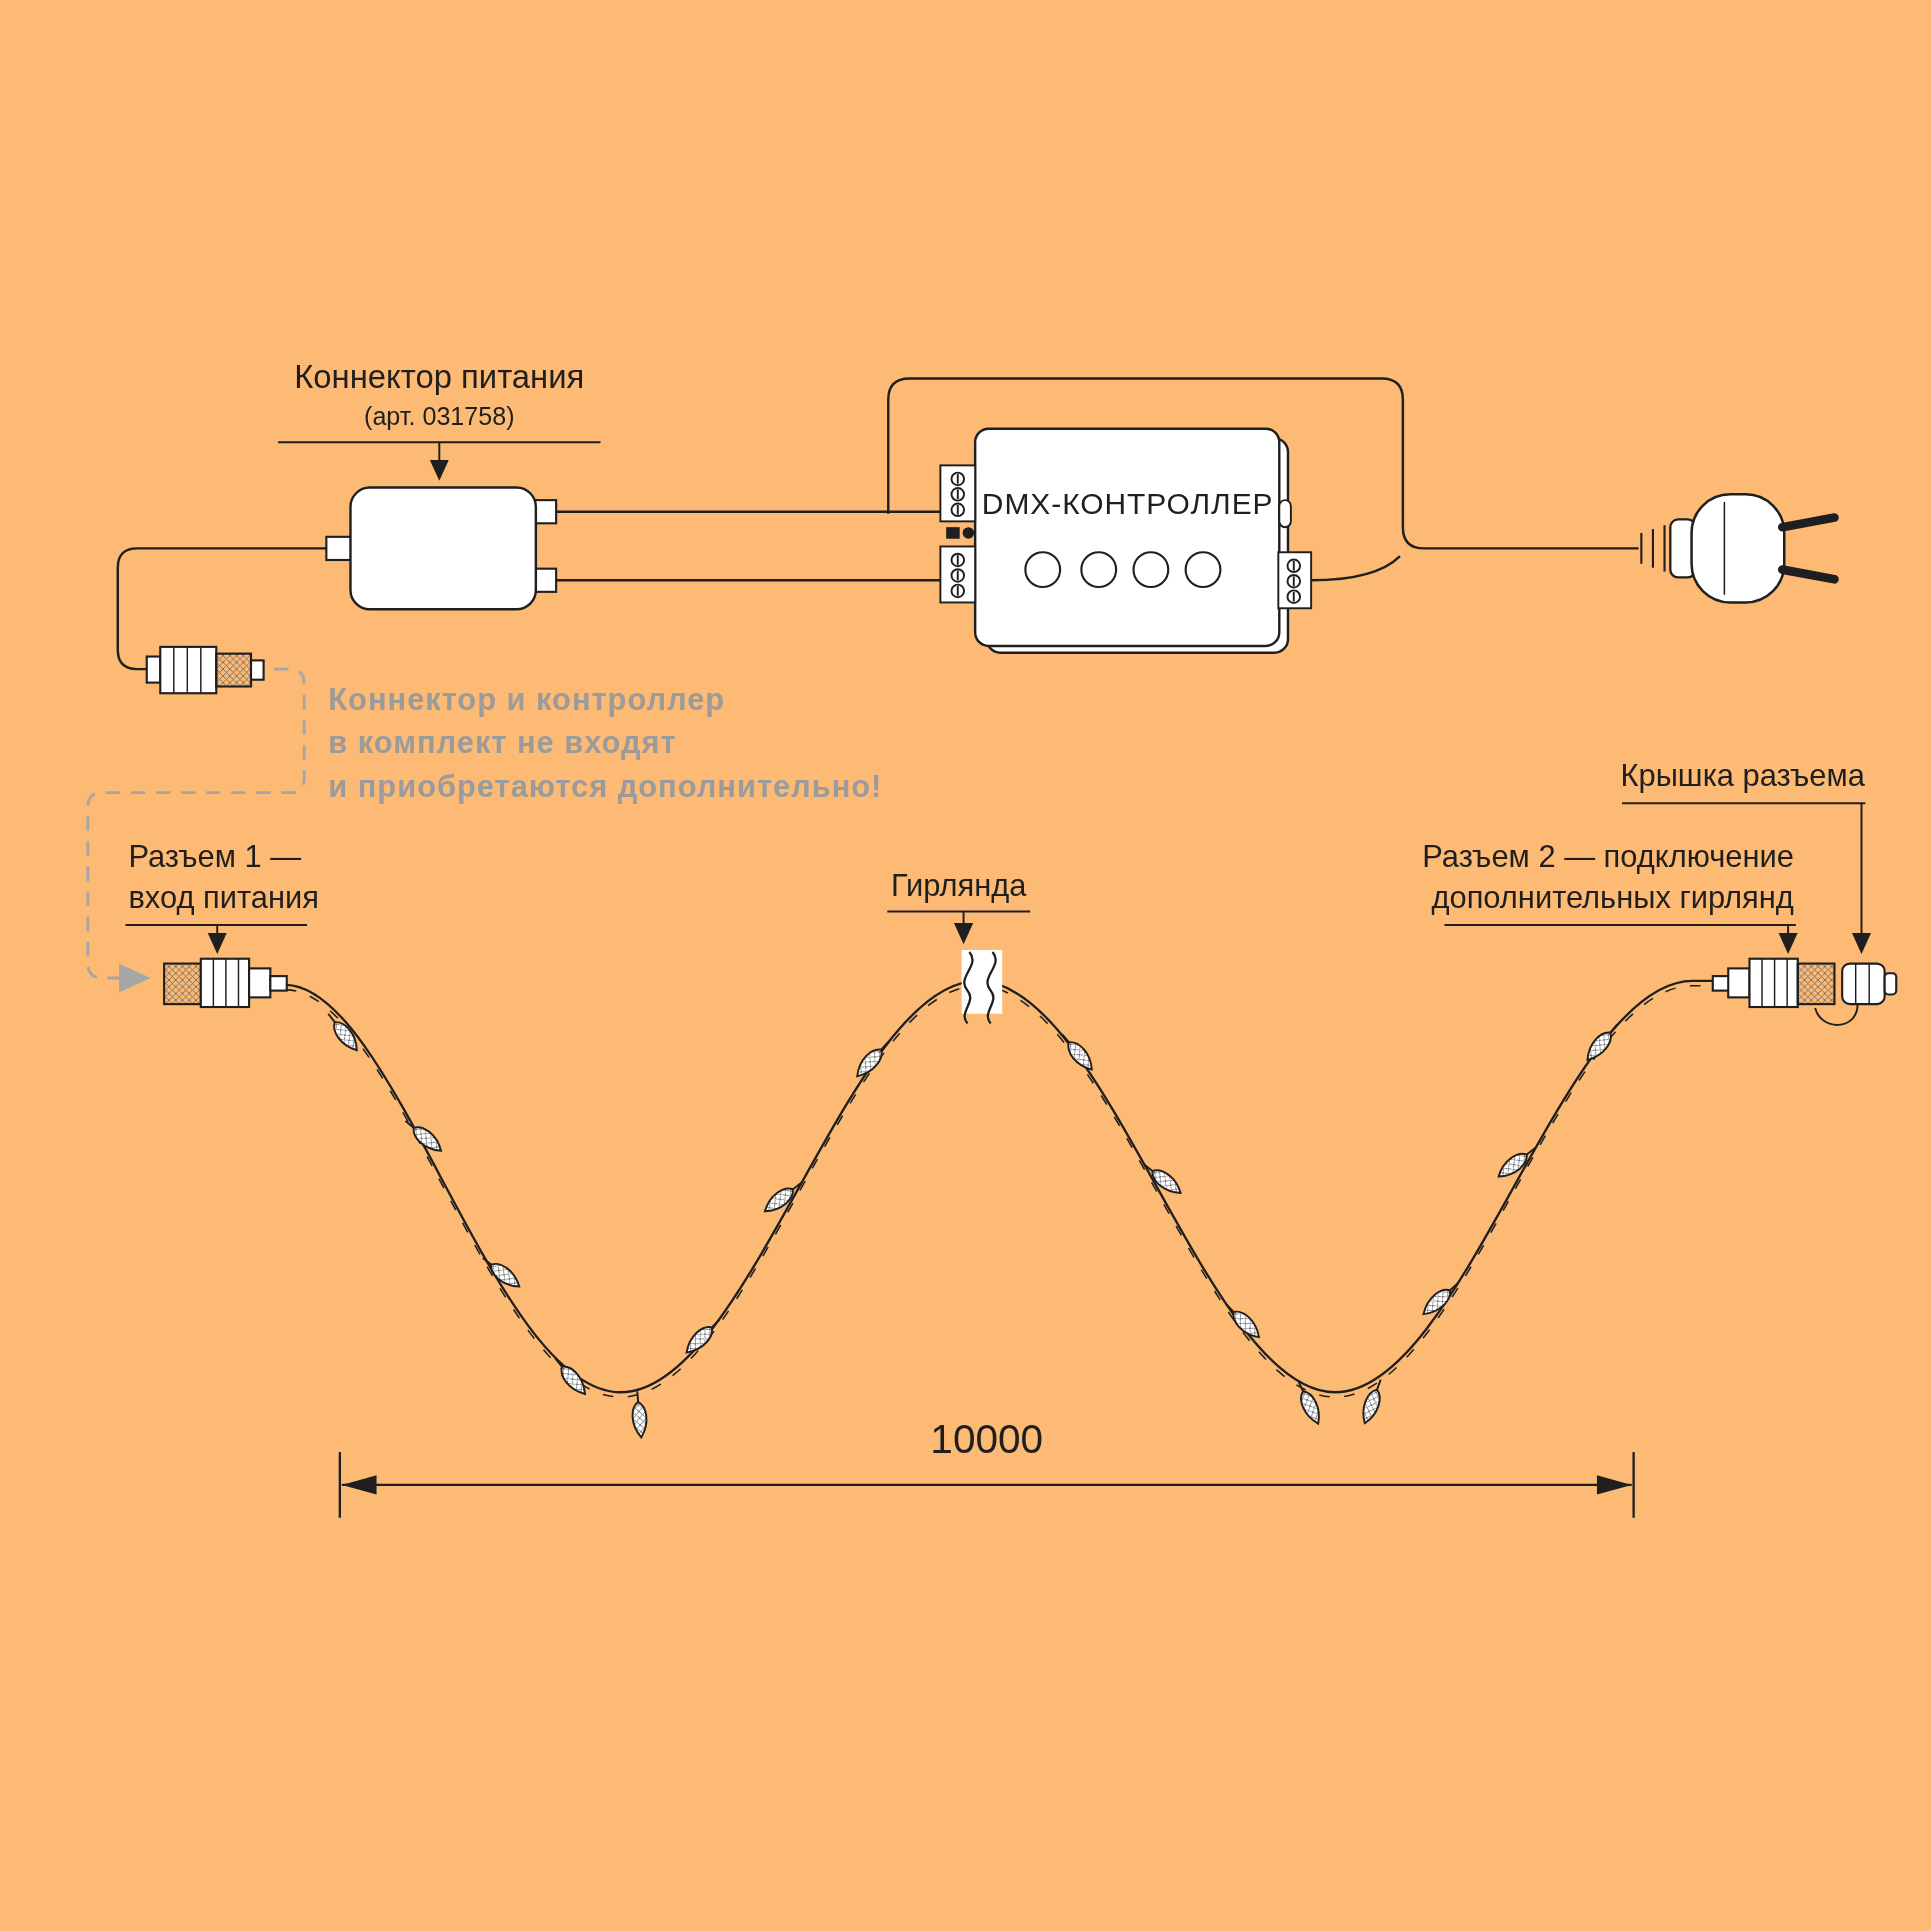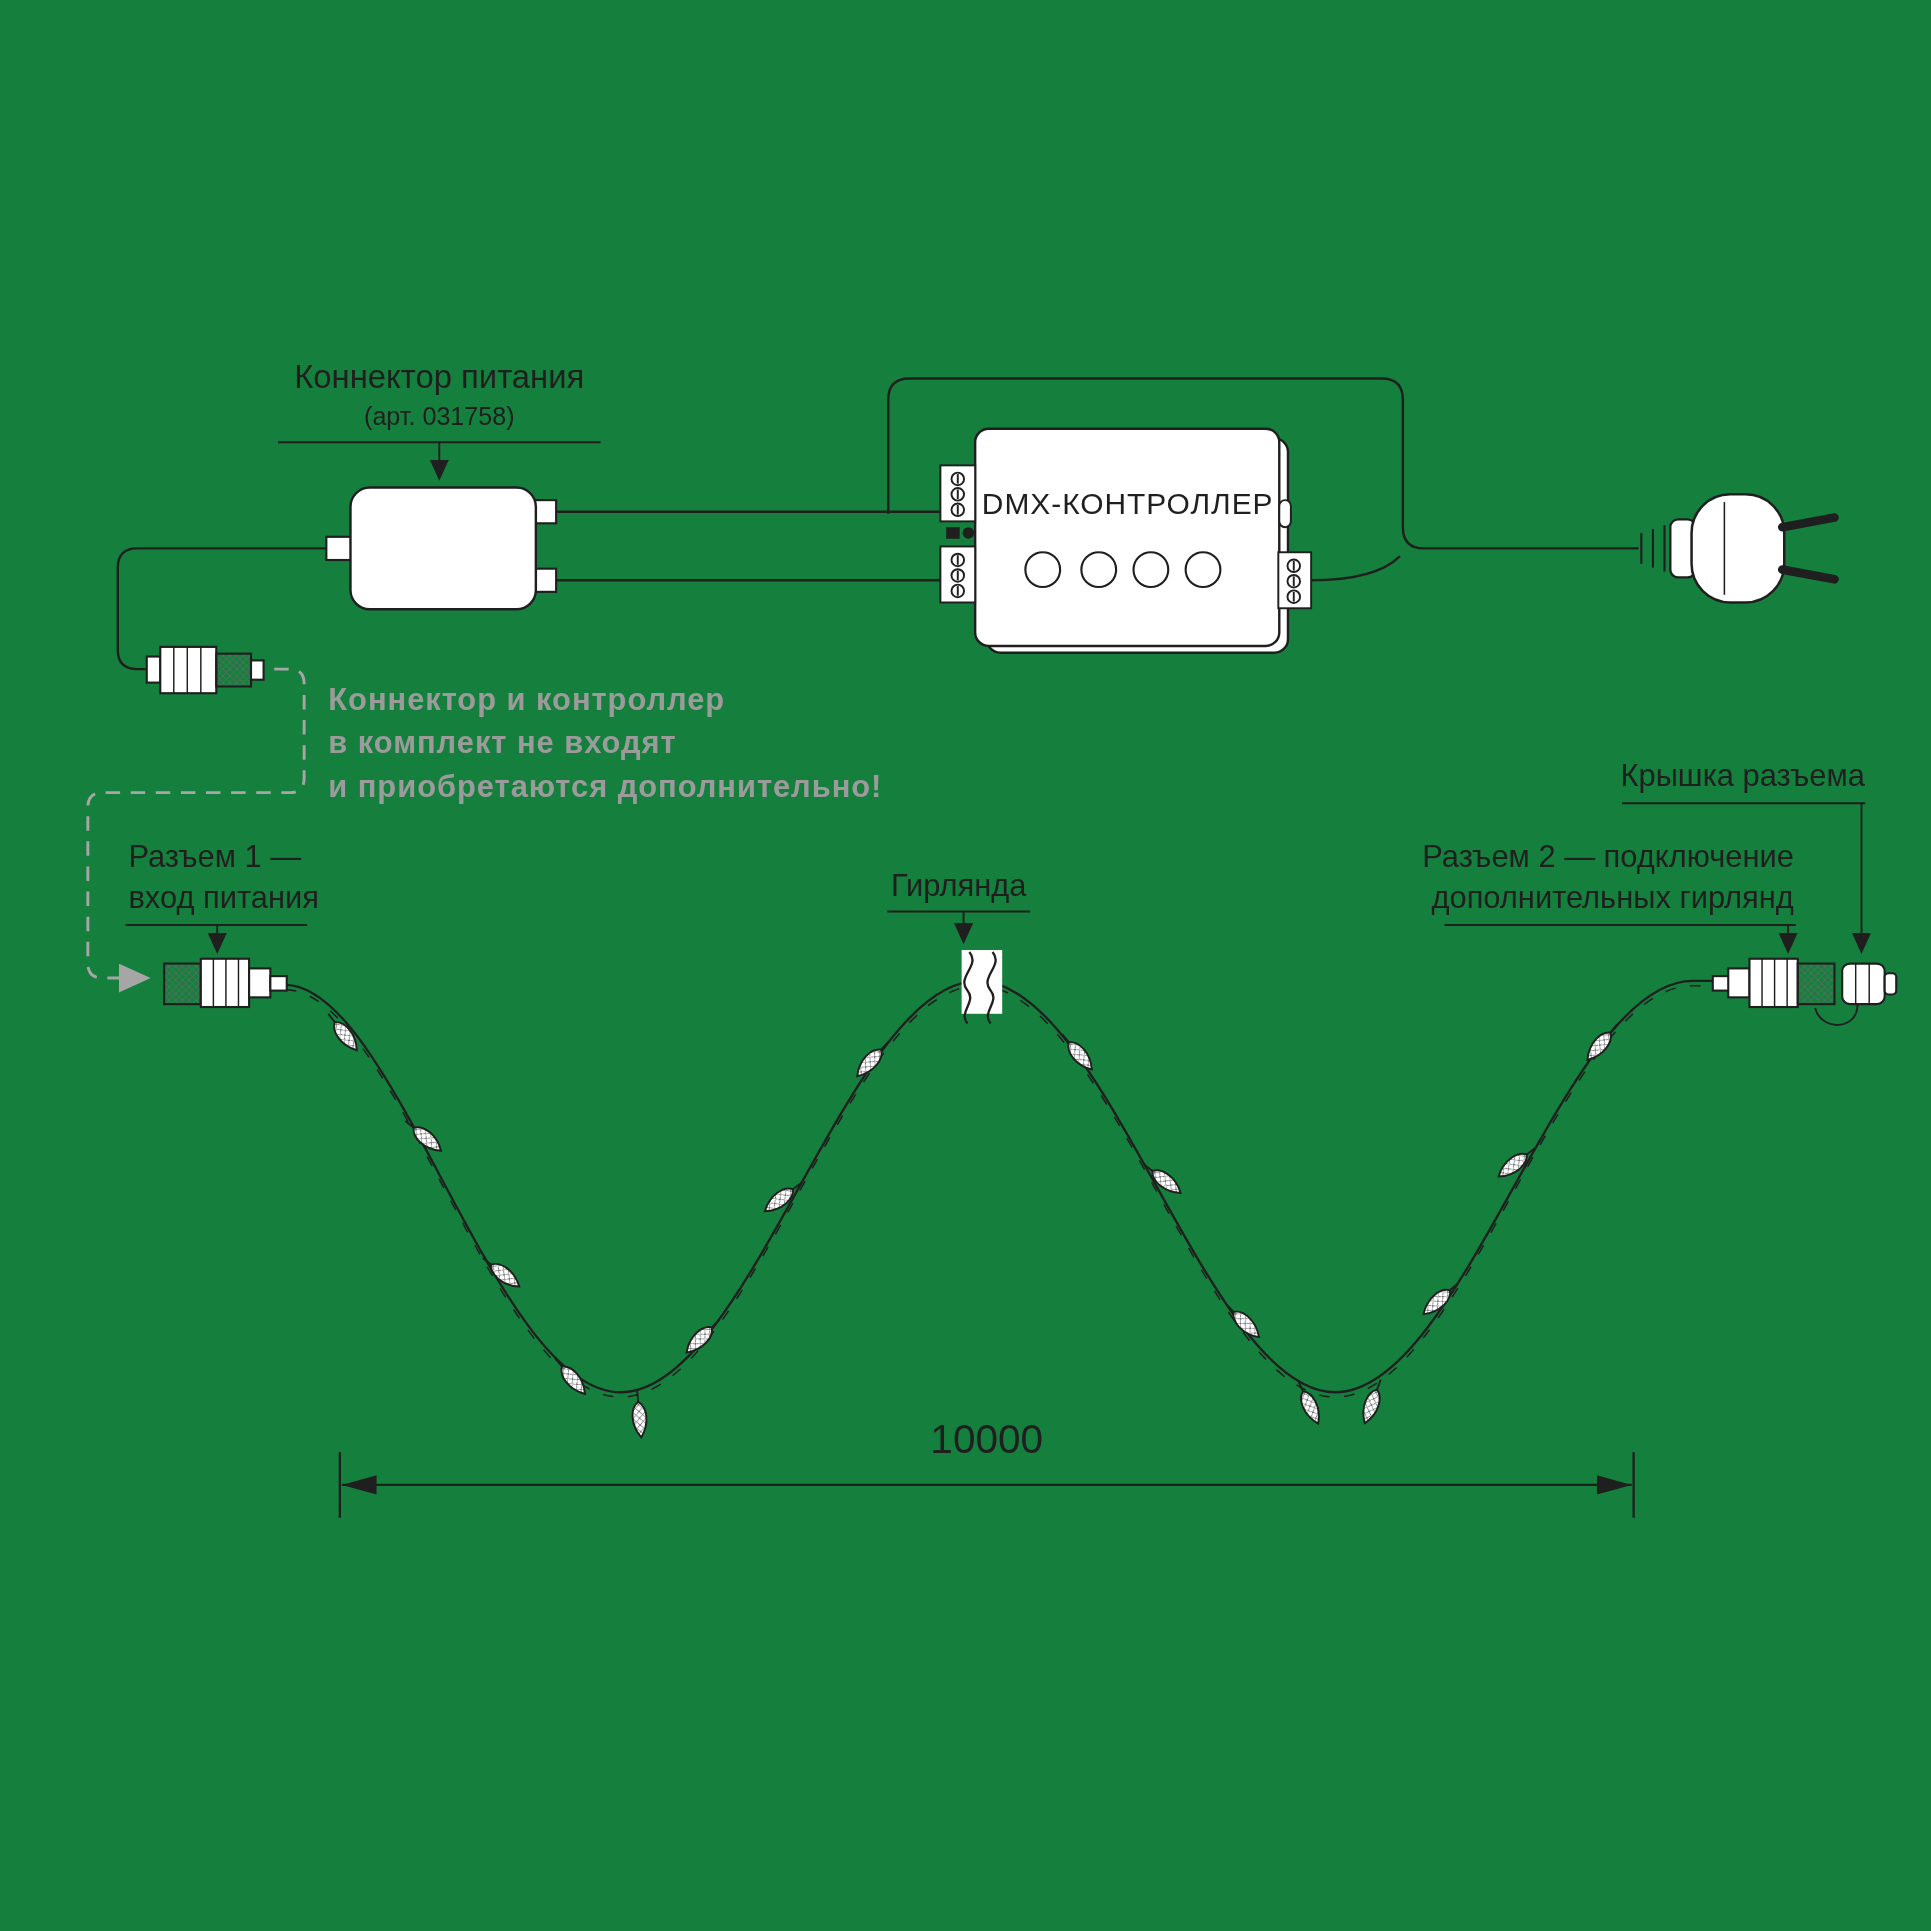--- a/index.html
+++ b/index.html
@@ -3,7 +3,7 @@
 <meta charset="utf-8">
 <style>
   html,body{margin:0;padding:0;background:#ffffff;}
-  .canvas{width:1931px;height:1931px;position:relative;background:#15803d;overflow:hidden;}
+  .canvas{width:1931px;height:1931px;position:relative;background:#fdba74;overflow:hidden;}
   svg{display:block;}
   text{font-family:"Liberation Sans", sans-serif;fill:#1f1f1f;}
   .lbl{font-size:32px;}

